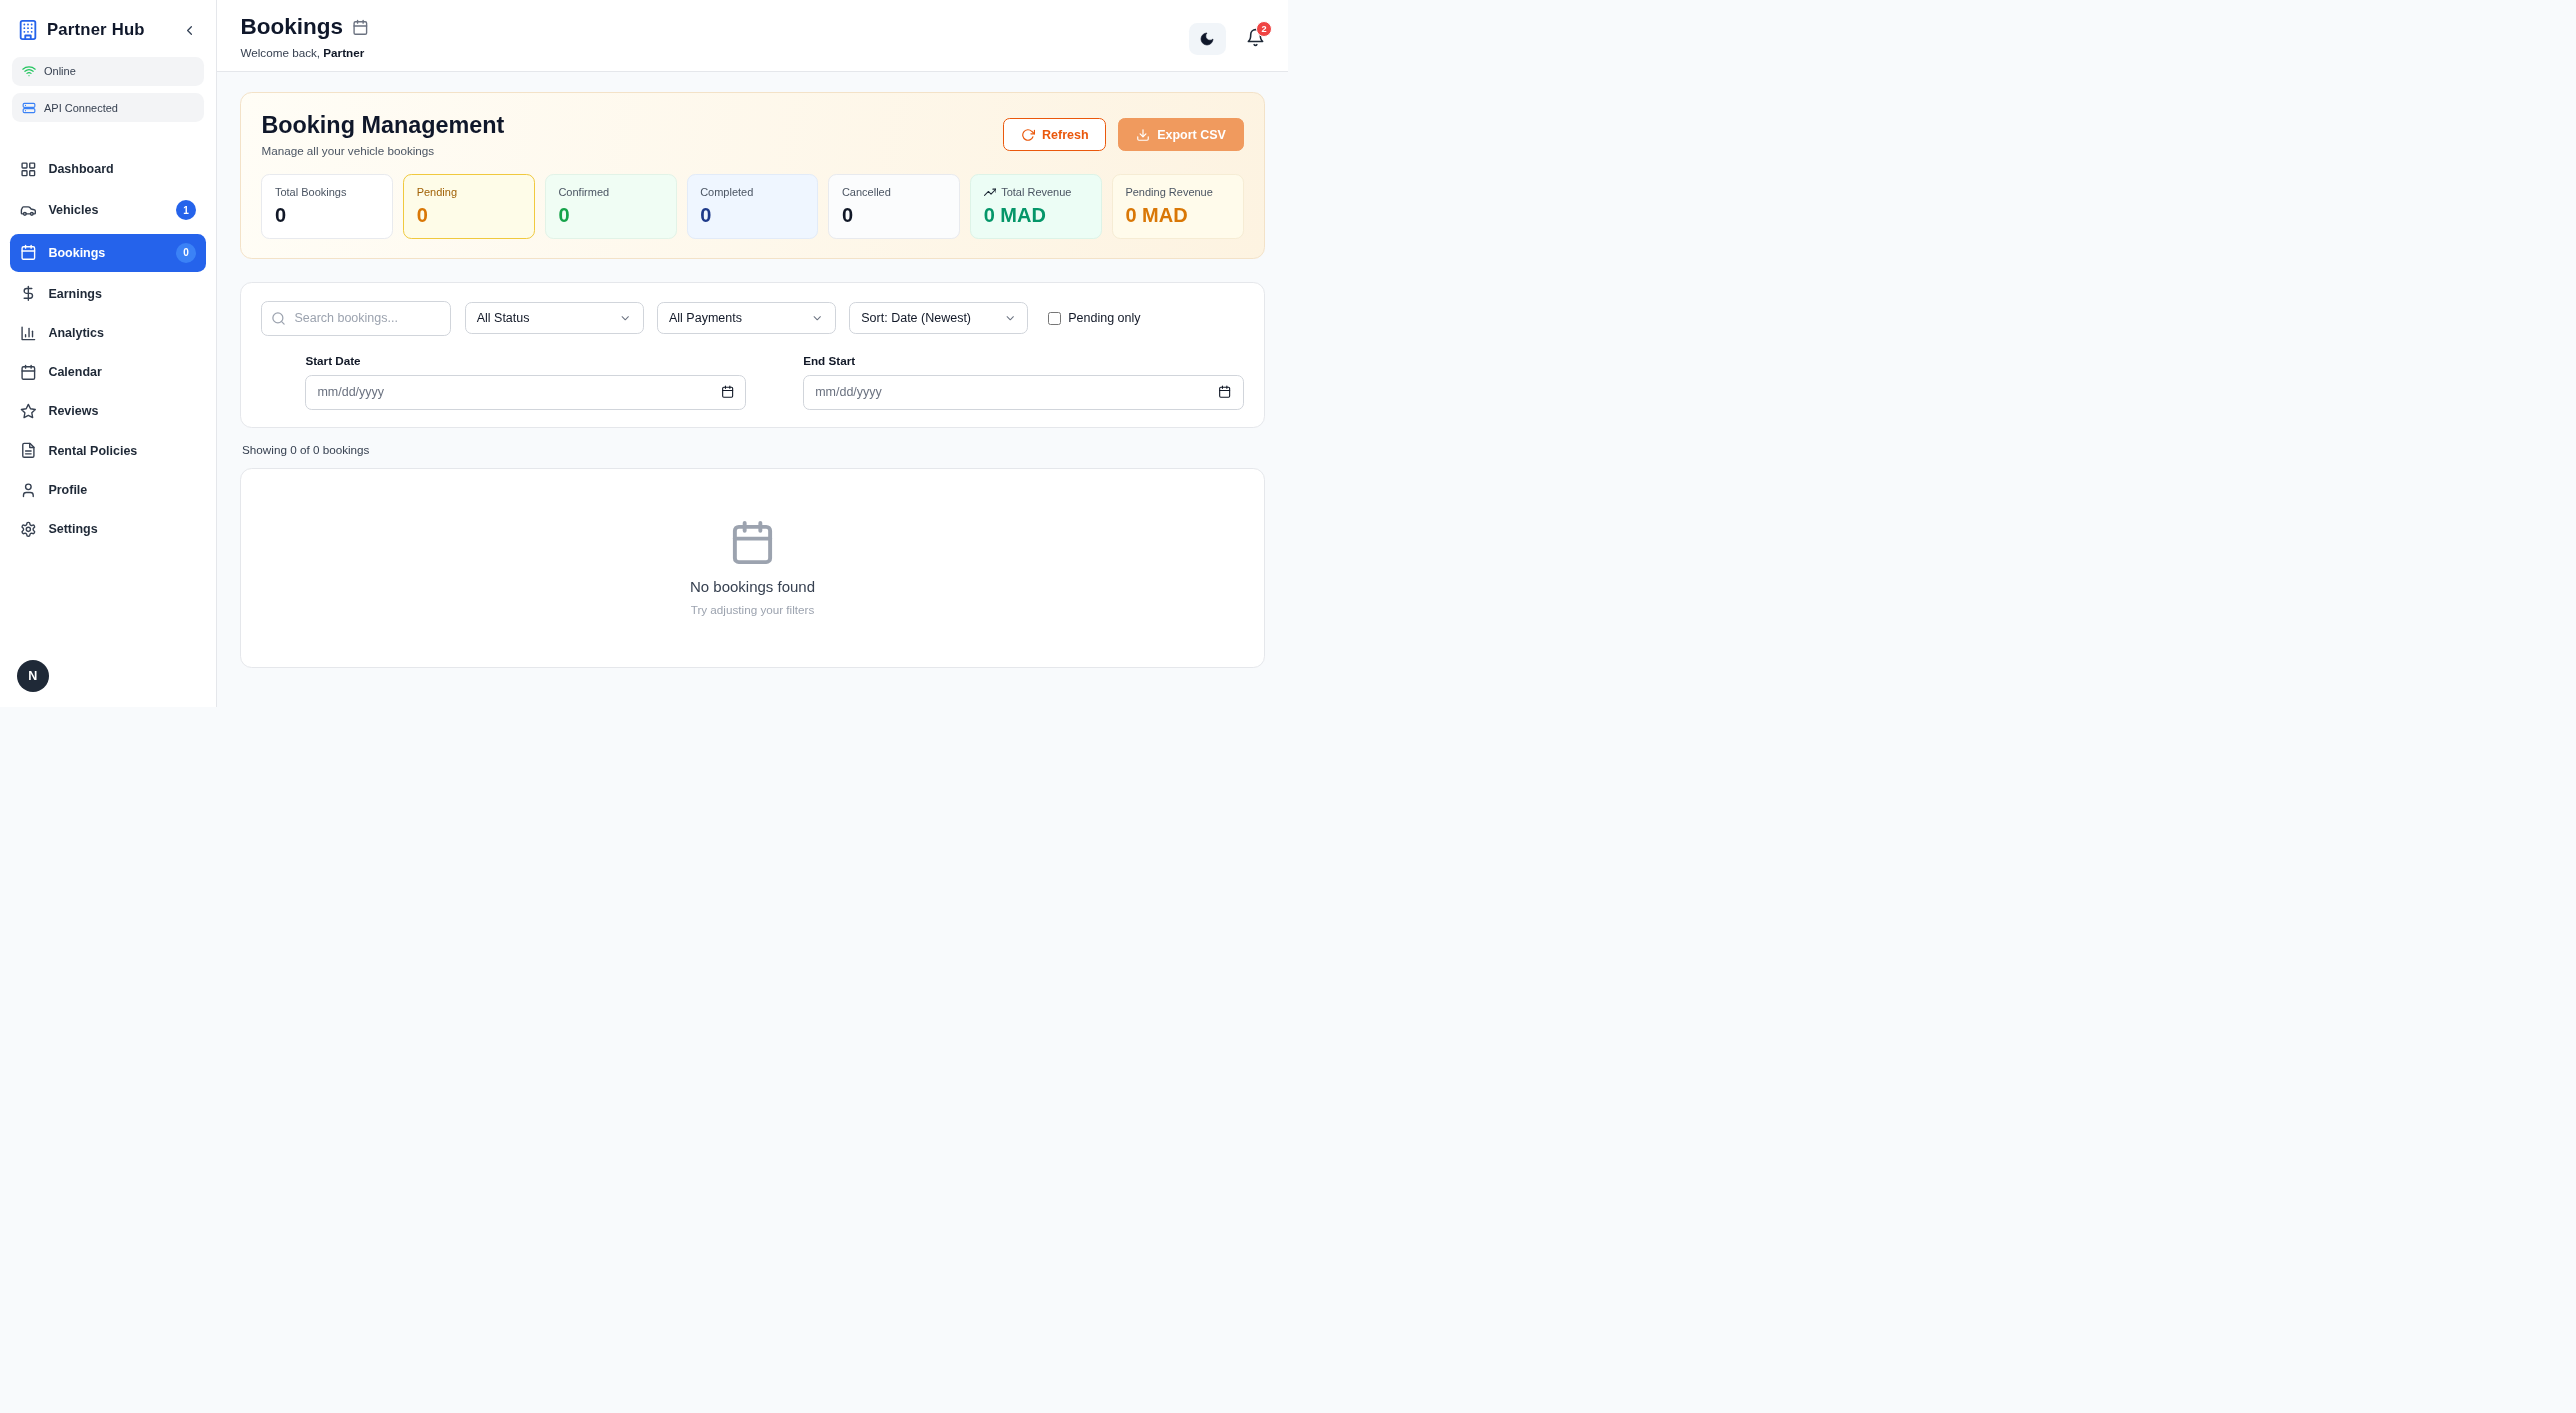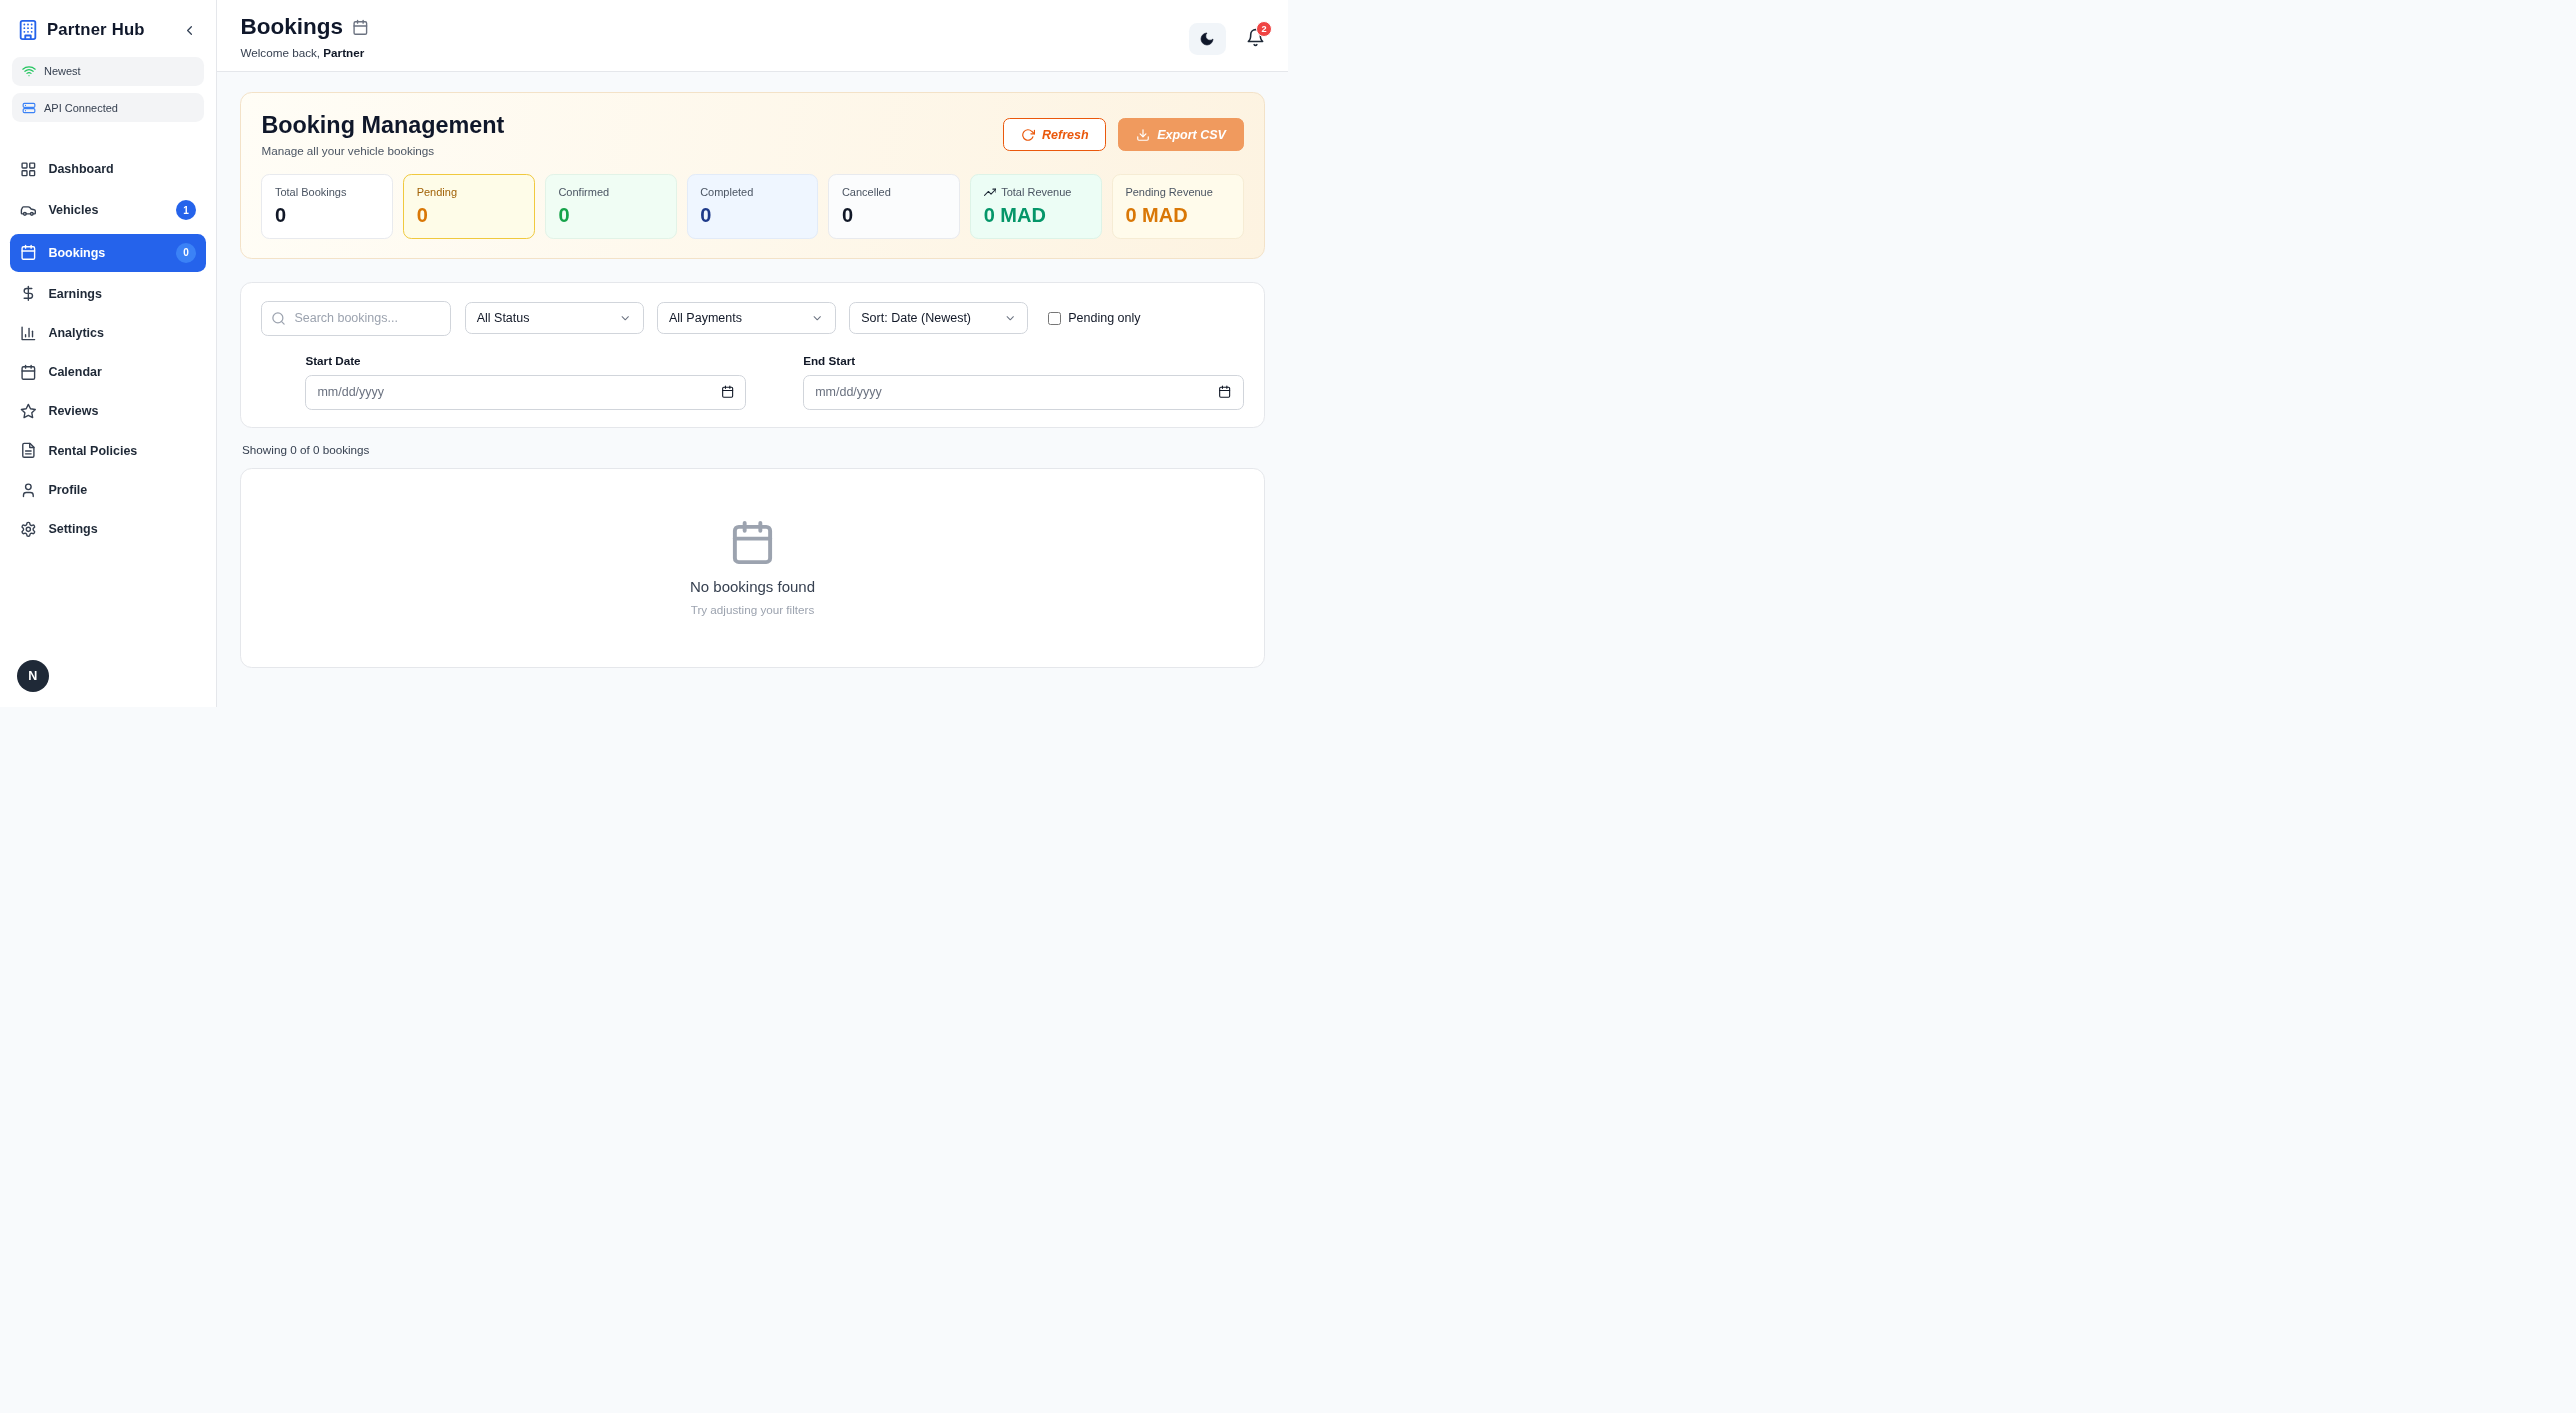--- a/index.html
+++ b/index.html
@@ -229,7 +229,7 @@
             <use href="#i-wifi"></use>
           </svg>
         </span>
-      <span>Newest</span>
+      <span>Online</span>
     </div>
     <div class="pill pill-api">
       <span class="ic">

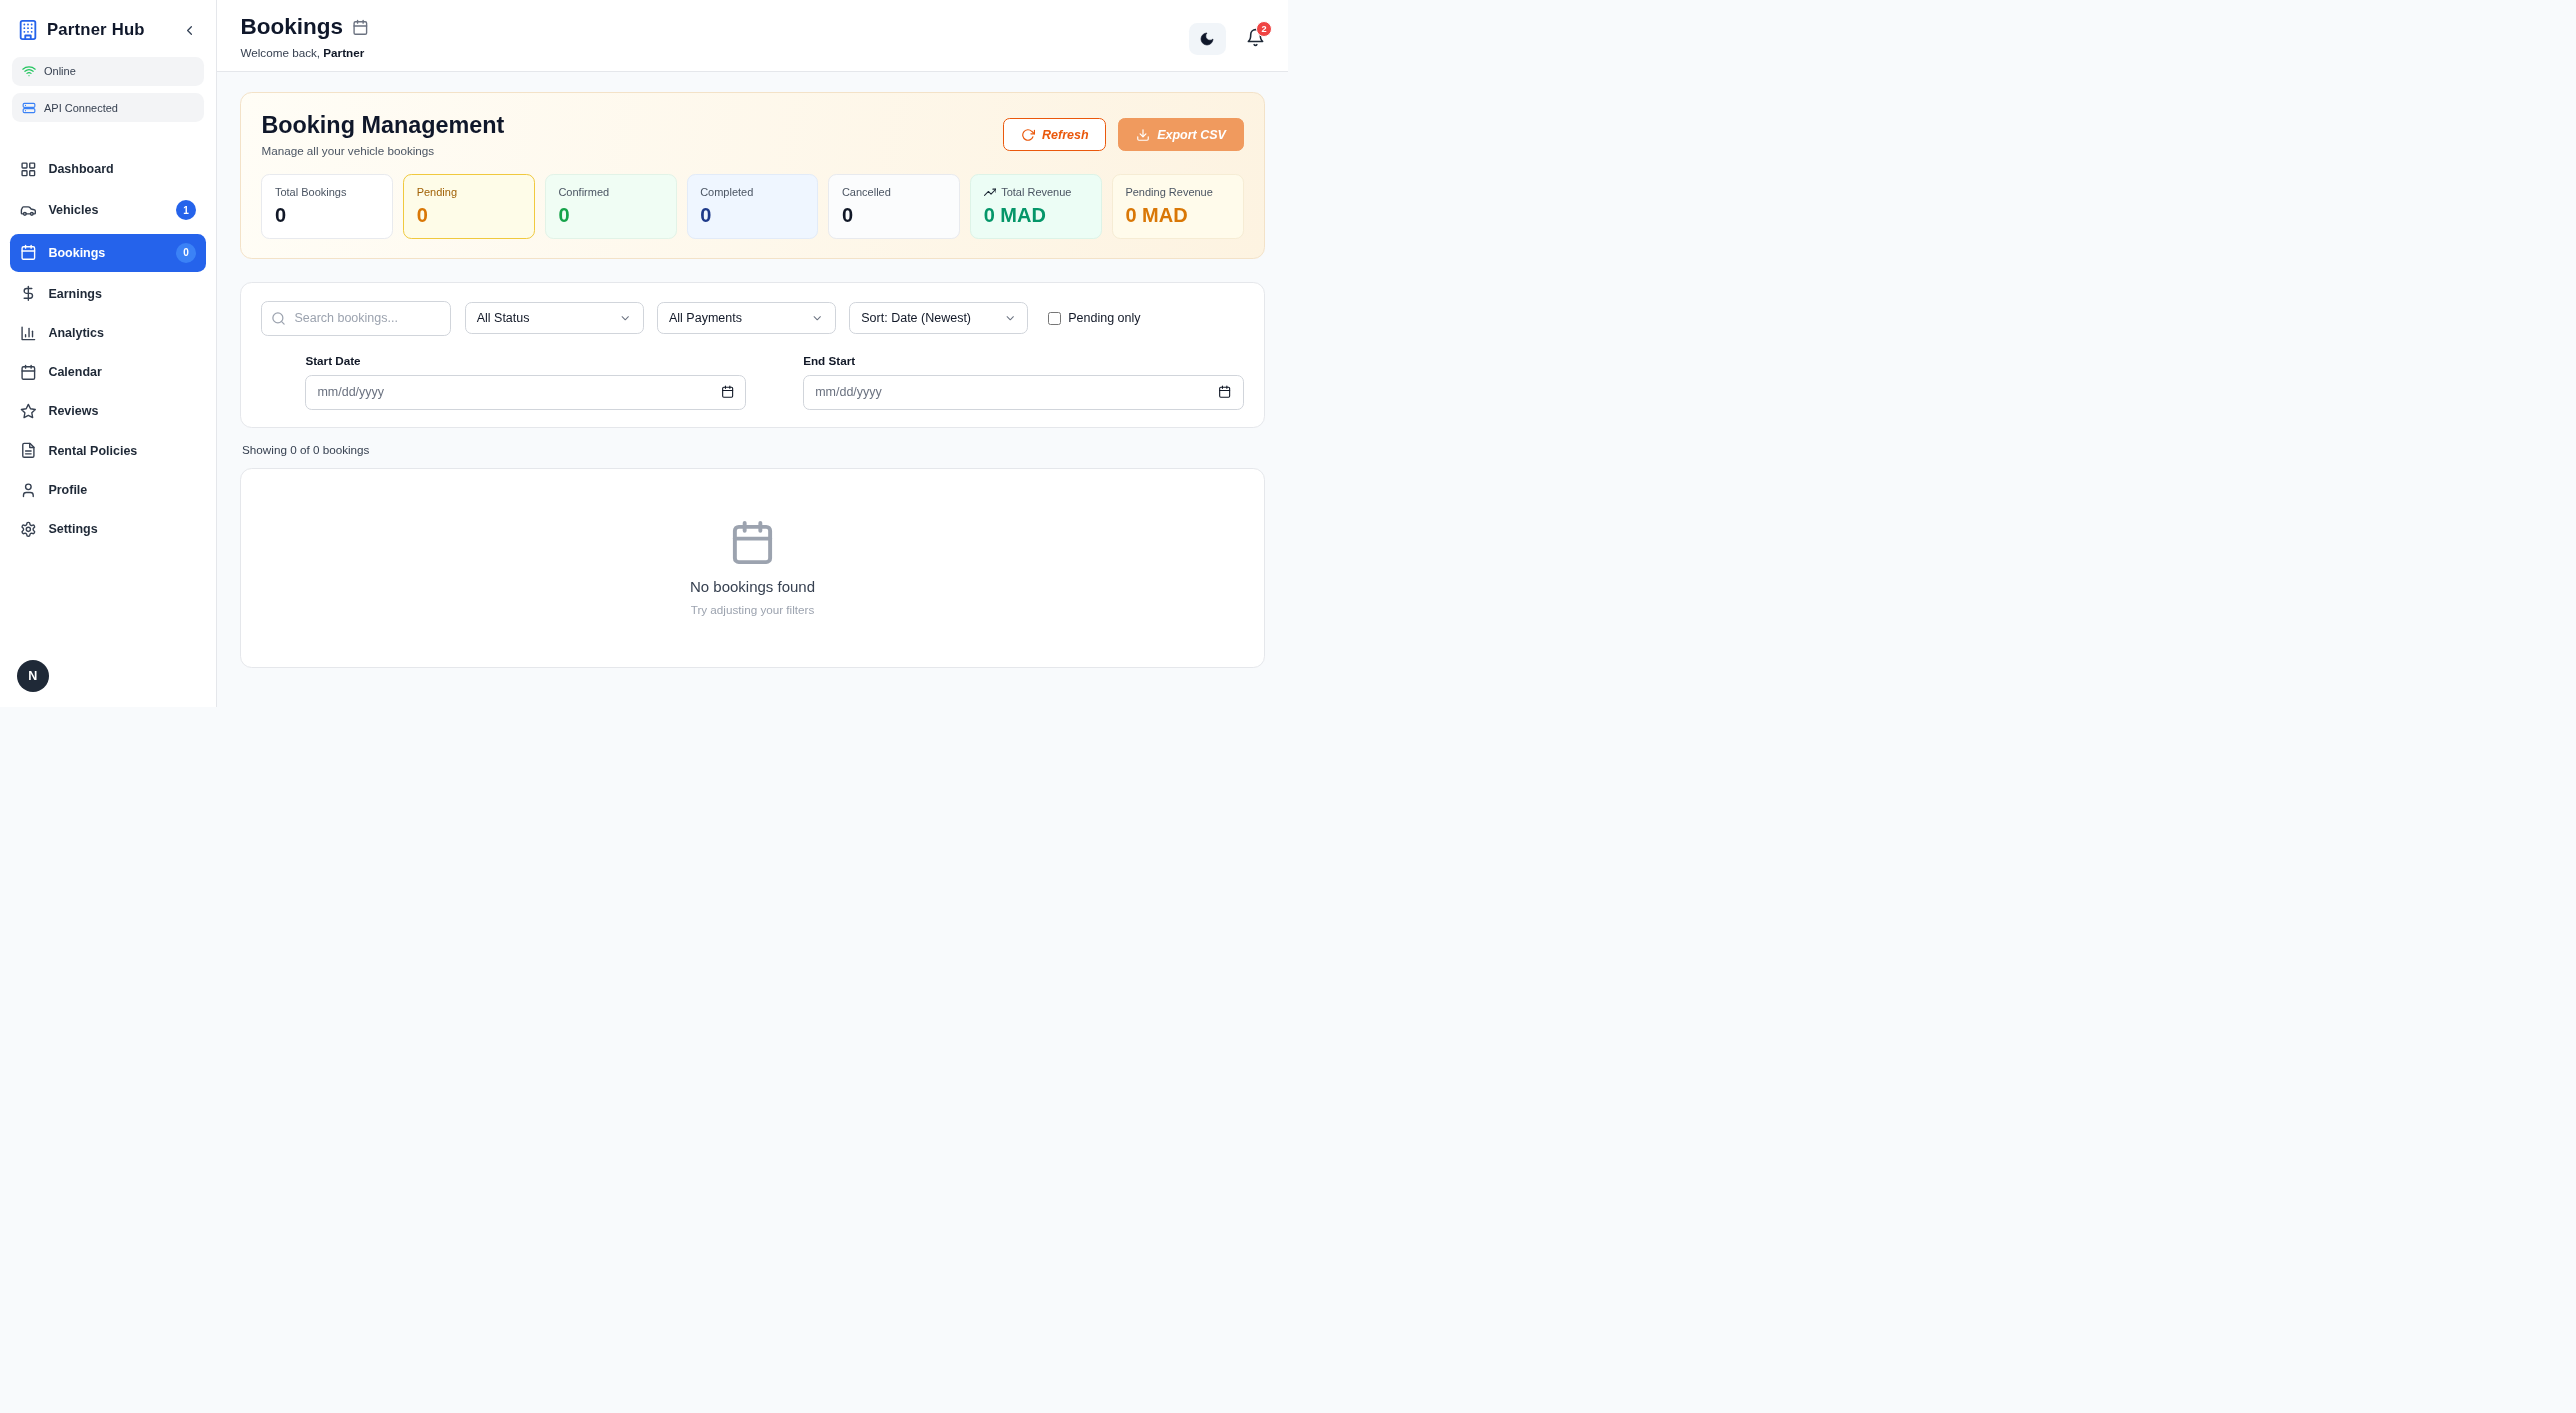--- a/index.html
+++ b/index.html
@@ -58,7 +58,7 @@
   .mgmt-title { font-size:23.4px; font-weight:800; color:#0f172a; }
   .mgmt-sub { font-size:11.7px; color:#4b5563; margin-top:5.8px; }
   .mgmt-btns { display:flex; gap:11.7px; }
-  .btn { display:flex; align-items:center; gap:7.5px; font-size:12.5px; font-weight:600; border-radius:6.7px; padding:8.3px 16.7px; cursor:pointer; font-family:inherit;font-style:italic; }
+  .btn { display:flex; align-items:center; gap:7.5px; font-size:12.5px; font-weight:600; border-radius:6.7px; padding:8.3px 16.7px; cursor:pointer; font-family:inherit; }
   .btn .ic { width:14px; height:14px; }
   .btn-refresh { background:#fff; border:0.8px solid #ea580c; color:#ea580c; }
   .btn-export { background:#f09a5e; border:0.8px solid #f09a5e; color:#fff; }

